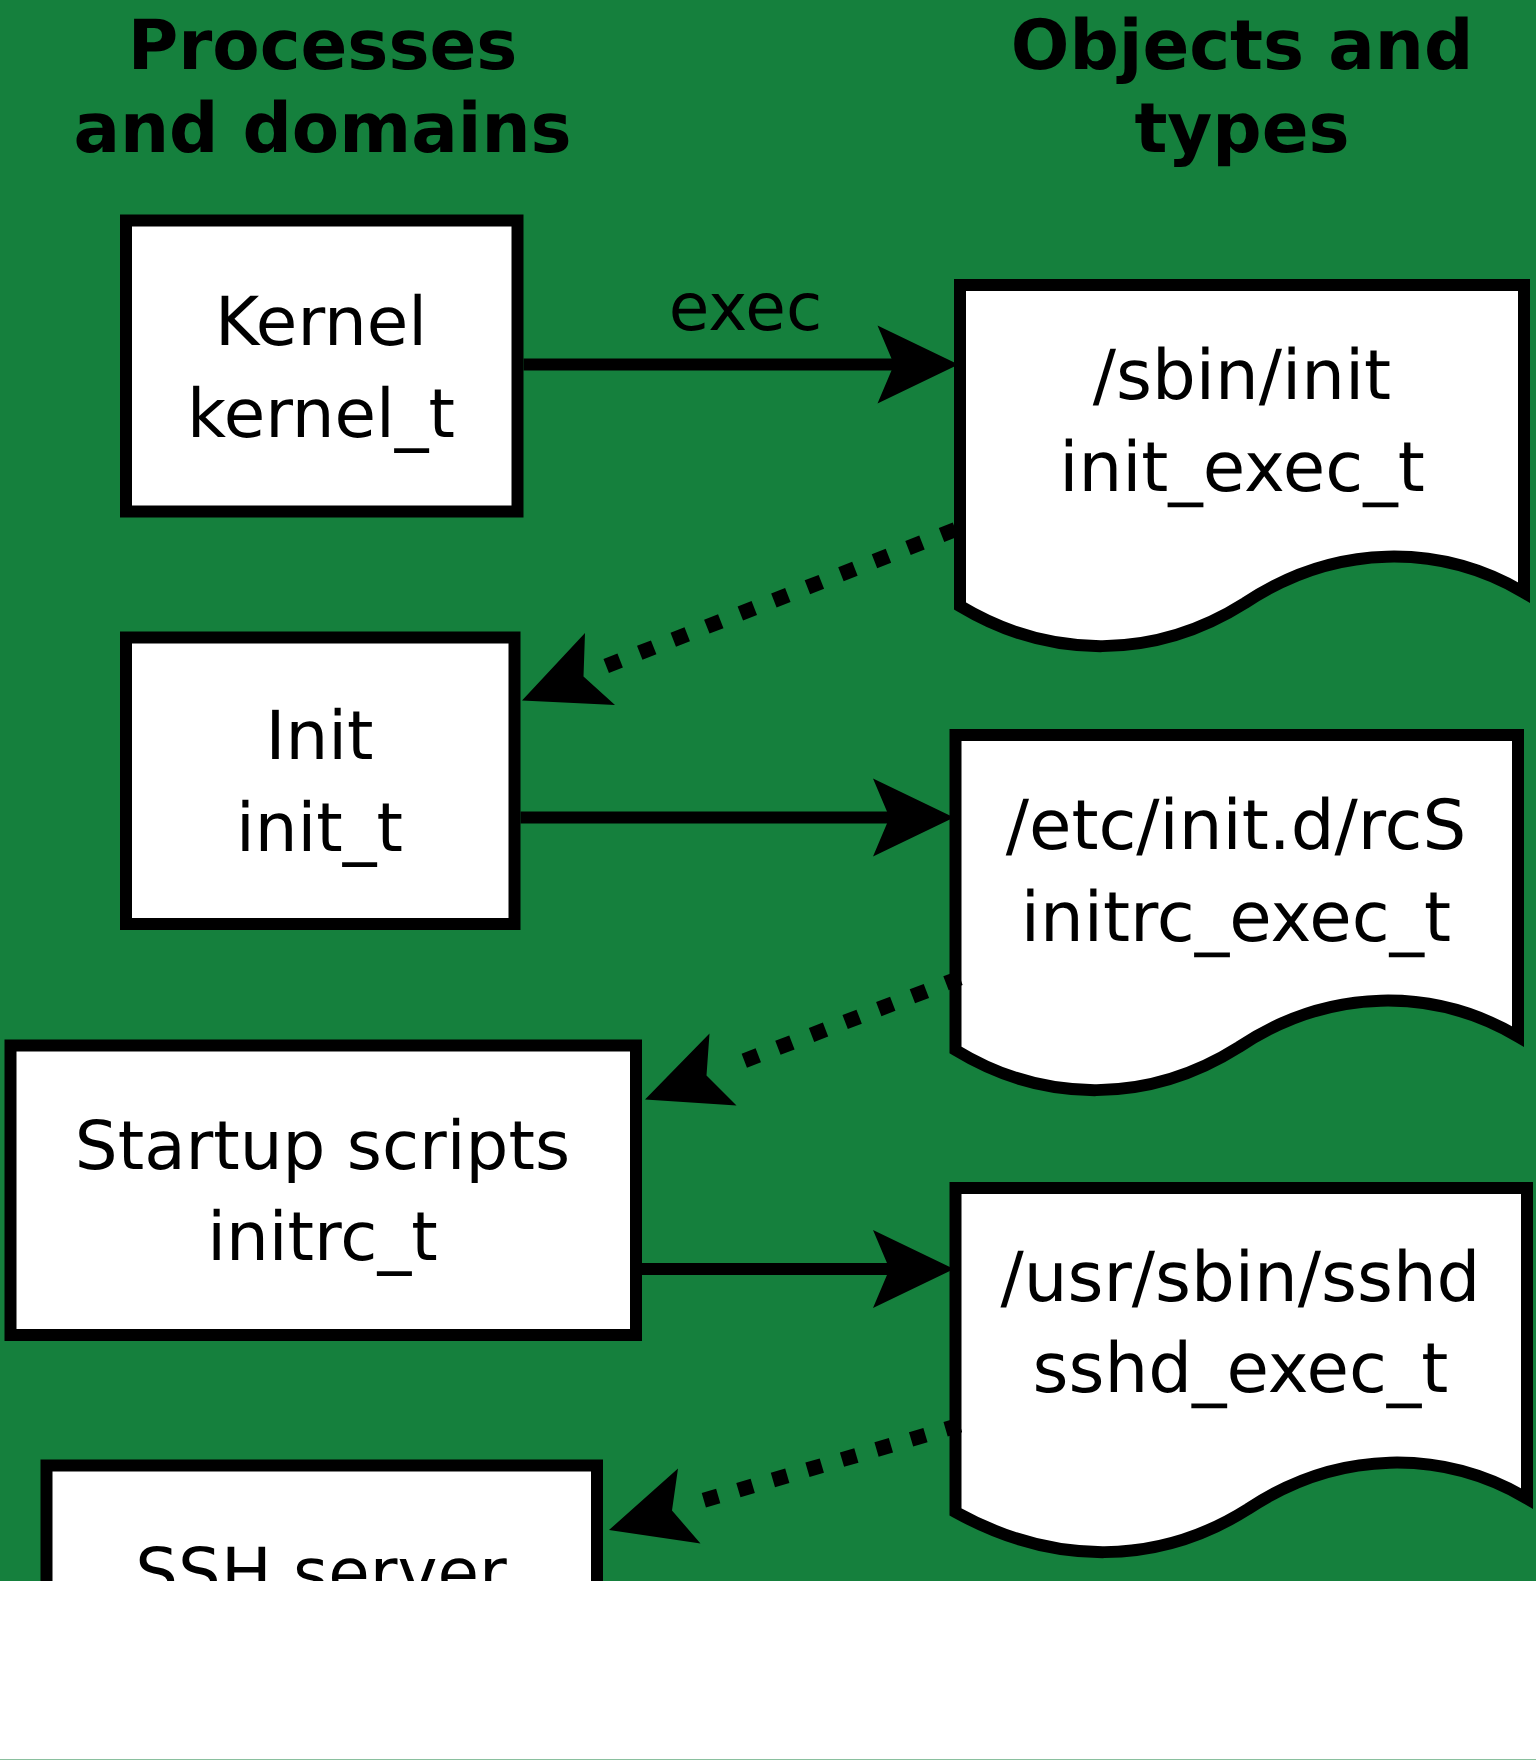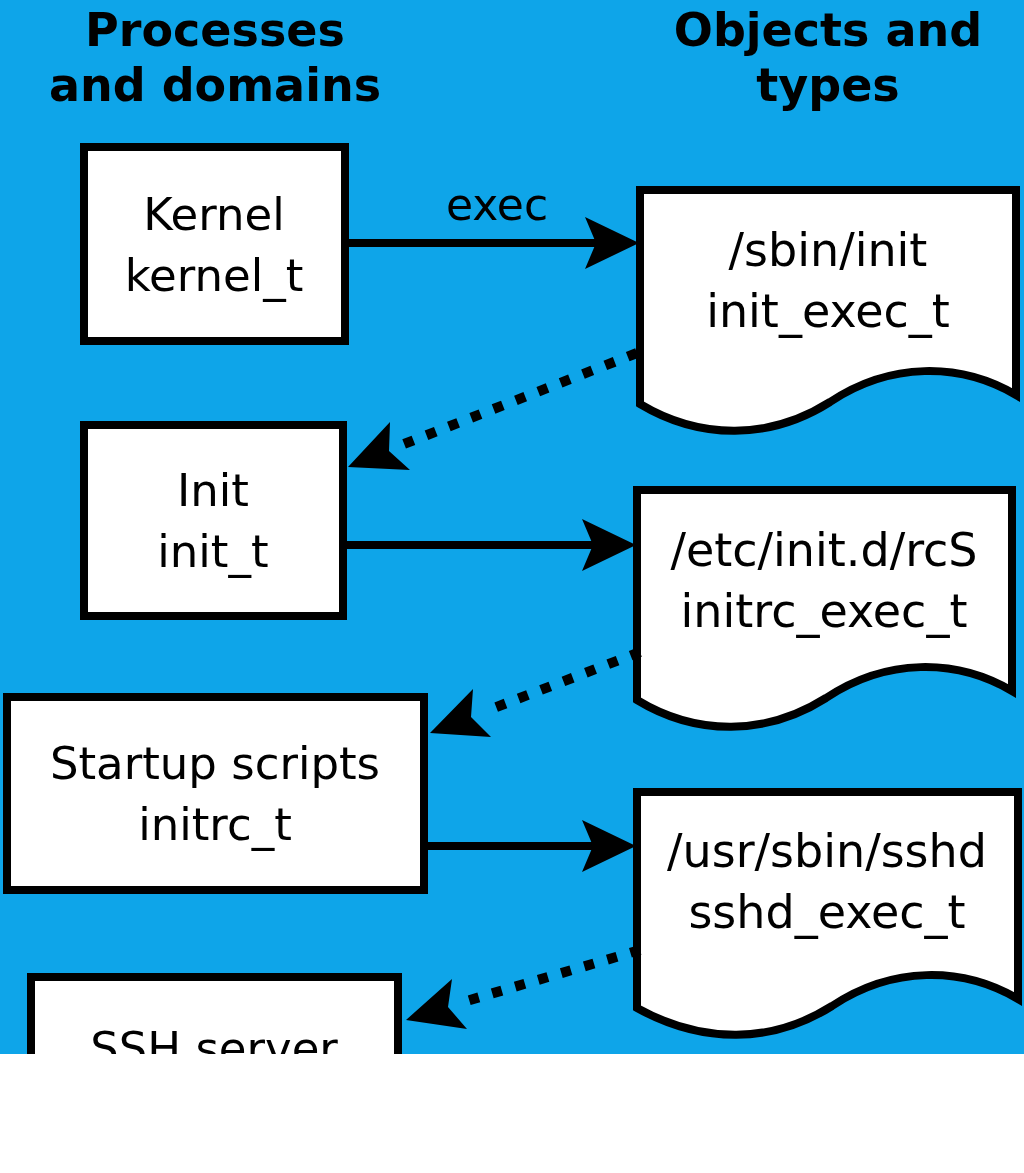--- a/index.html
+++ b/index.html
@@ -11,7 +11,7 @@
     position: relative;
     width: 1024px;
     height: 1054px;
-    background: #0ea5e9;
+    background: #15803d;
     overflow: hidden;
   }
   svg {

